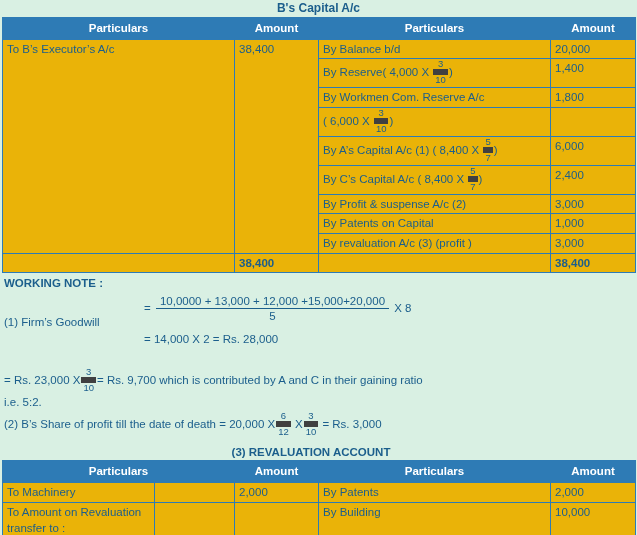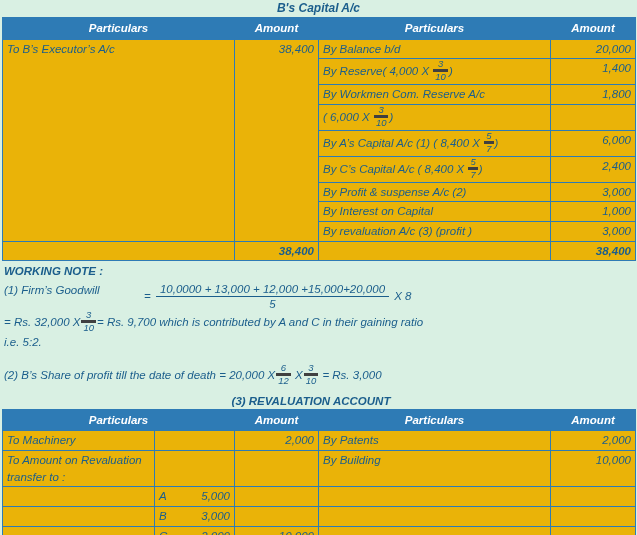--- a/index.html
+++ b/index.html
@@ -20,7 +20,6 @@
     width: 637px;
     height: 418px;
     box-sizing: border-box;
-    font-style: italic;
   }
 
   

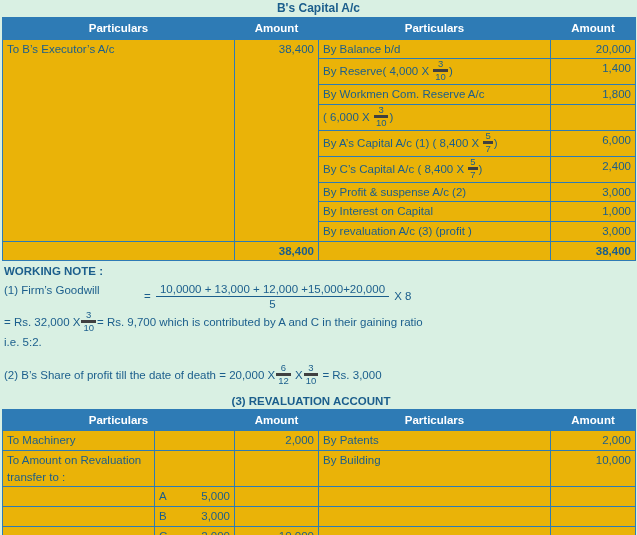--- a/index.html
+++ b/index.html
@@ -47,7 +47,7 @@
     font-size: 11.5px;
   }
   .cell-white { background: #eab308; }
-  .num { text-align: right; }
+  .num { text-align: left; }
   .rowline { height: 15.5px; }
 
   .title-bar {

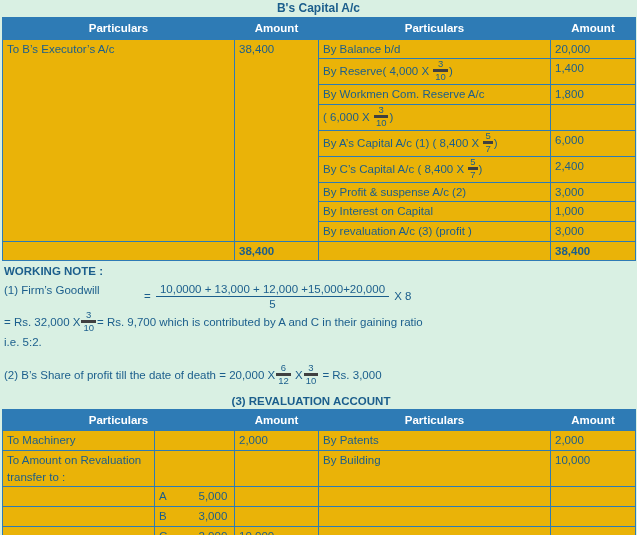--- a/index.html
+++ b/index.html
@@ -72,7 +72,7 @@
     top: -1px;
   }
   .frac .n { display: block; padding: 0 2px; }
-  .frac .d { display: block; border-top: 3px solid #404040; padding: 0 2px; }
+  .frac .d { display: block; border-top: 6px solid #404040; padding: 0 2px; }
 
   
   .wn {

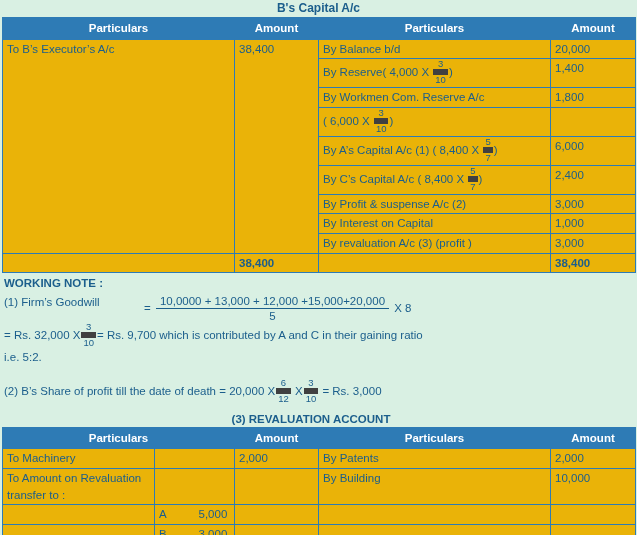--- a/index.html
+++ b/index.html
@@ -199,7 +199,7 @@
 
       <tr>
         <td class="cell-white rowline">
-          <span>By Interest on Capital</span>
+          <span>By Patents on Capital</span>
         </td>
         <td class="cell-white num rowline">
           <span>1,000</span>

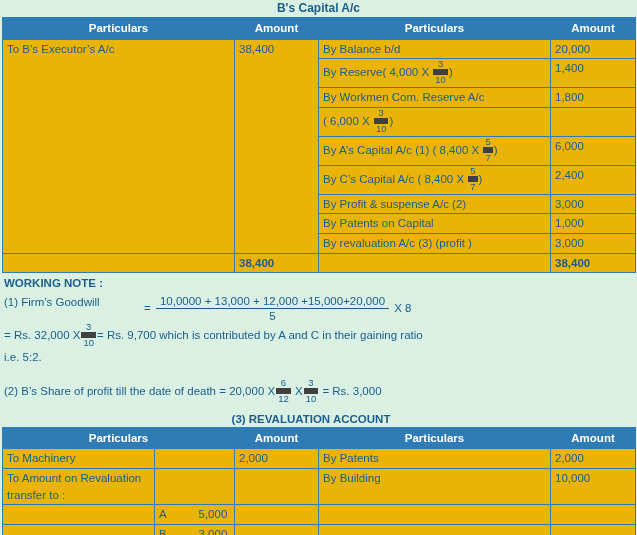--- a/index.html
+++ b/index.html
@@ -83,7 +83,7 @@
   }
   .wn .hd { font-weight: bold; }
   .wn-row { display: flex; align-items: flex-start; }
-  .wn-lab { flex: 0 0 auto; white-space: nowrap; }
+  .wn-lab { flex: 0 0 auto; white-space: nowrap; margin-top: 20px; }
   .wn-val { flex: 1 1 auto; }
 
   .frac-long {

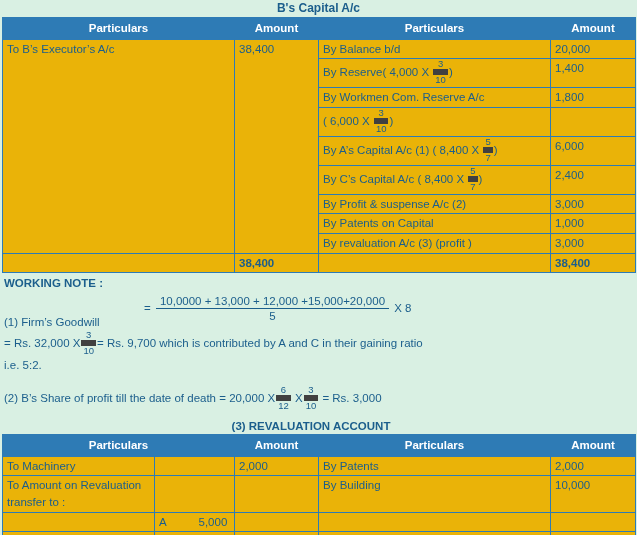--- a/index.html
+++ b/index.html
@@ -239,6 +239,10 @@
       </div>
     </div>
 
+    <div class="wn-row">
+      <div class="wn-lab" style="width:140px">&nbsp;</div>
+      <div class="wn-val">= 14,000  X 2 = Rs. 28,000</div>
+    </div>
 
     <div class="wn-row">
       <div class="wn-val">

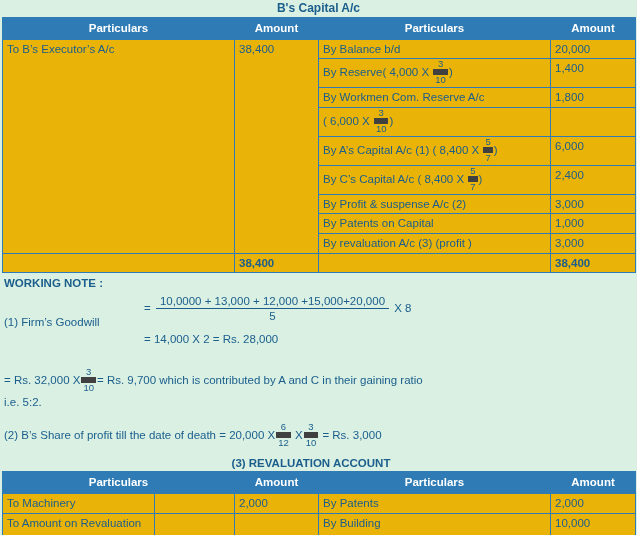--- a/index.html
+++ b/index.html
@@ -247,7 +247,7 @@
     <div class="wn-row">
       <div class="wn-val">
         <span>=</span>
-        <span>Rs.  32,000 X</span><span class="frac"><span class="n">3</span><span class="d">10</span></span><span>= Rs. 9,700 which is contributed by A and C in their gaining ratio</span>
+        <span>Rs.  23,000 X</span><span class="frac"><span class="n">3</span><span class="d">10</span></span><span>= Rs. 9,700 which is contributed by A and C in their gaining ratio</span>
       </div>
     </div>
 

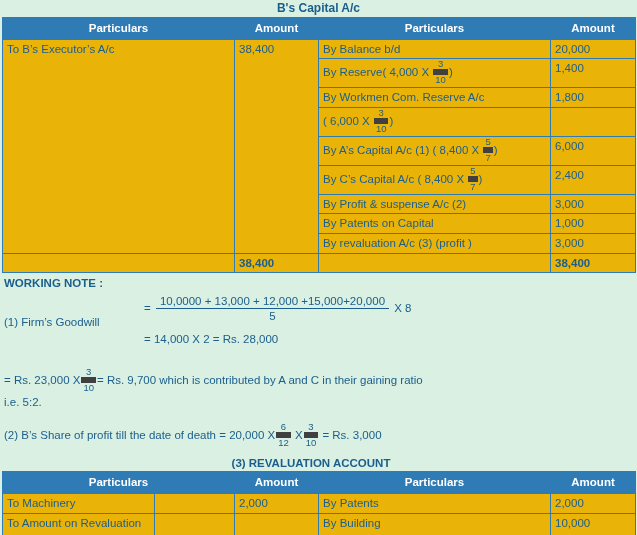--- a/index.html
+++ b/index.html
@@ -253,7 +253,7 @@
 
     <div>i.e. 5:2.</div>
 
-    <div style="margin-top:12px;">
+    <div style="margin-top:1px;">
       <span>(2) B’s Share of profit till the date of death = 20,000 X</span><span class="frac"><span class="n">6</span><span class="d">12</span></span>
       <span>X</span><span class="frac"><span class="n">3</span><span class="d">10</span></span>
       <span>= Rs. 3,000</span>

